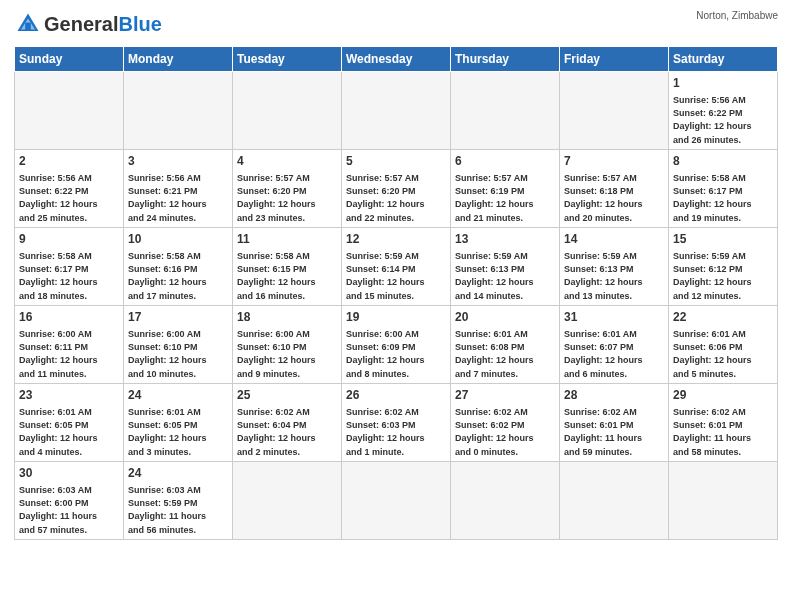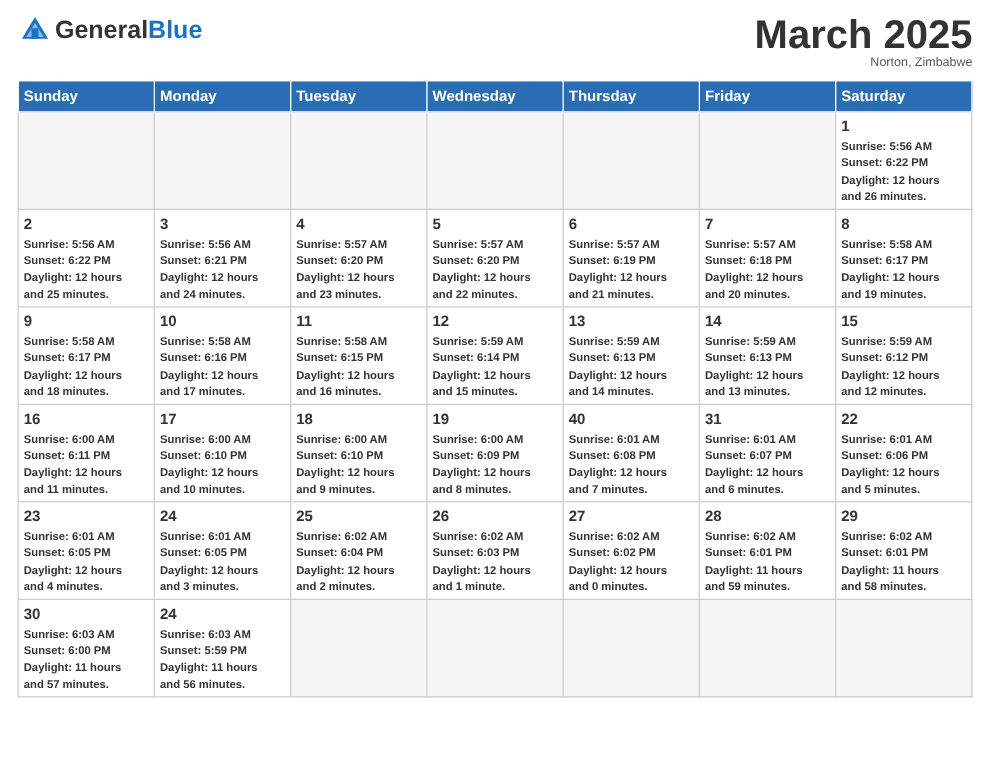--- a/index.html
+++ b/index.html
@@ -112,7 +112,6 @@
       </div>
     </div>
     <div class="title-area">
-      <div class="month-title">March 2025</div>
       <div class="location">Norton, Zimbabwe</div>
     </div>
   </div>

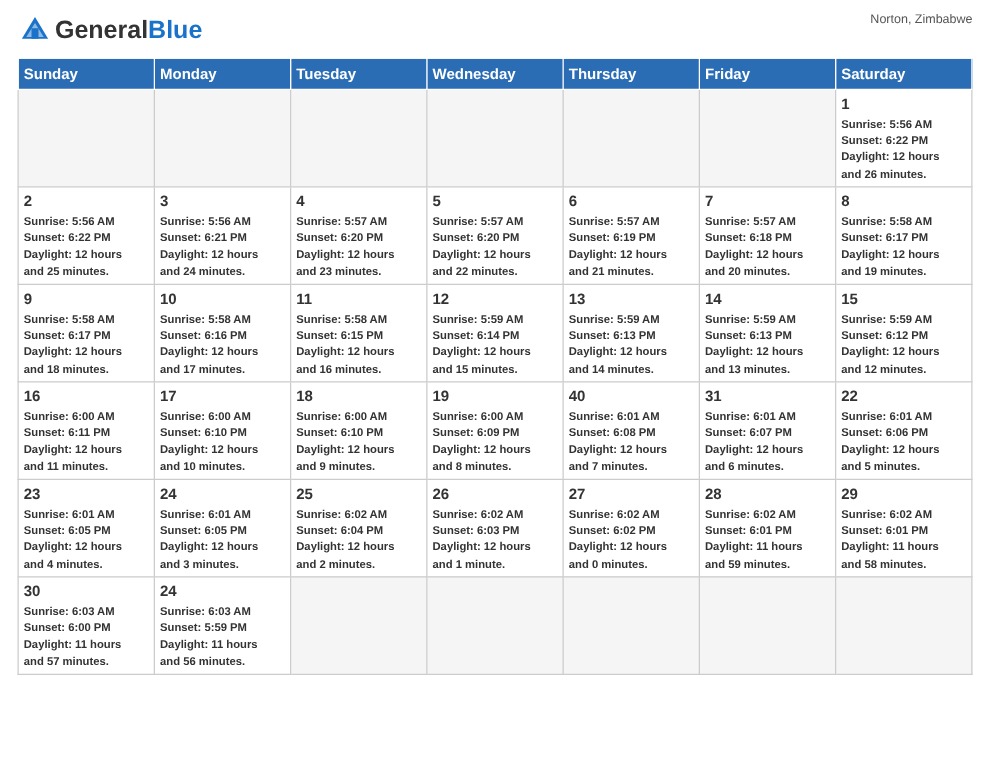--- a/index.html
+++ b/index.html
@@ -218,7 +218,7 @@
 Sunset: 6:09 PM
 Daylight: 12 hours
 and 8 minutes.</span></td>
-          <td><span class="day-num">40</span><span class="day-info" style="white-space: pre-line;">Sunrise: 6:01 AM
+          <td><span class="day-num">20</span><span class="day-info" style="white-space: pre-line;">Sunrise: 6:01 AM
 Sunset: 6:08 PM
 Daylight: 12 hours
 and 7 minutes.</span></td>

